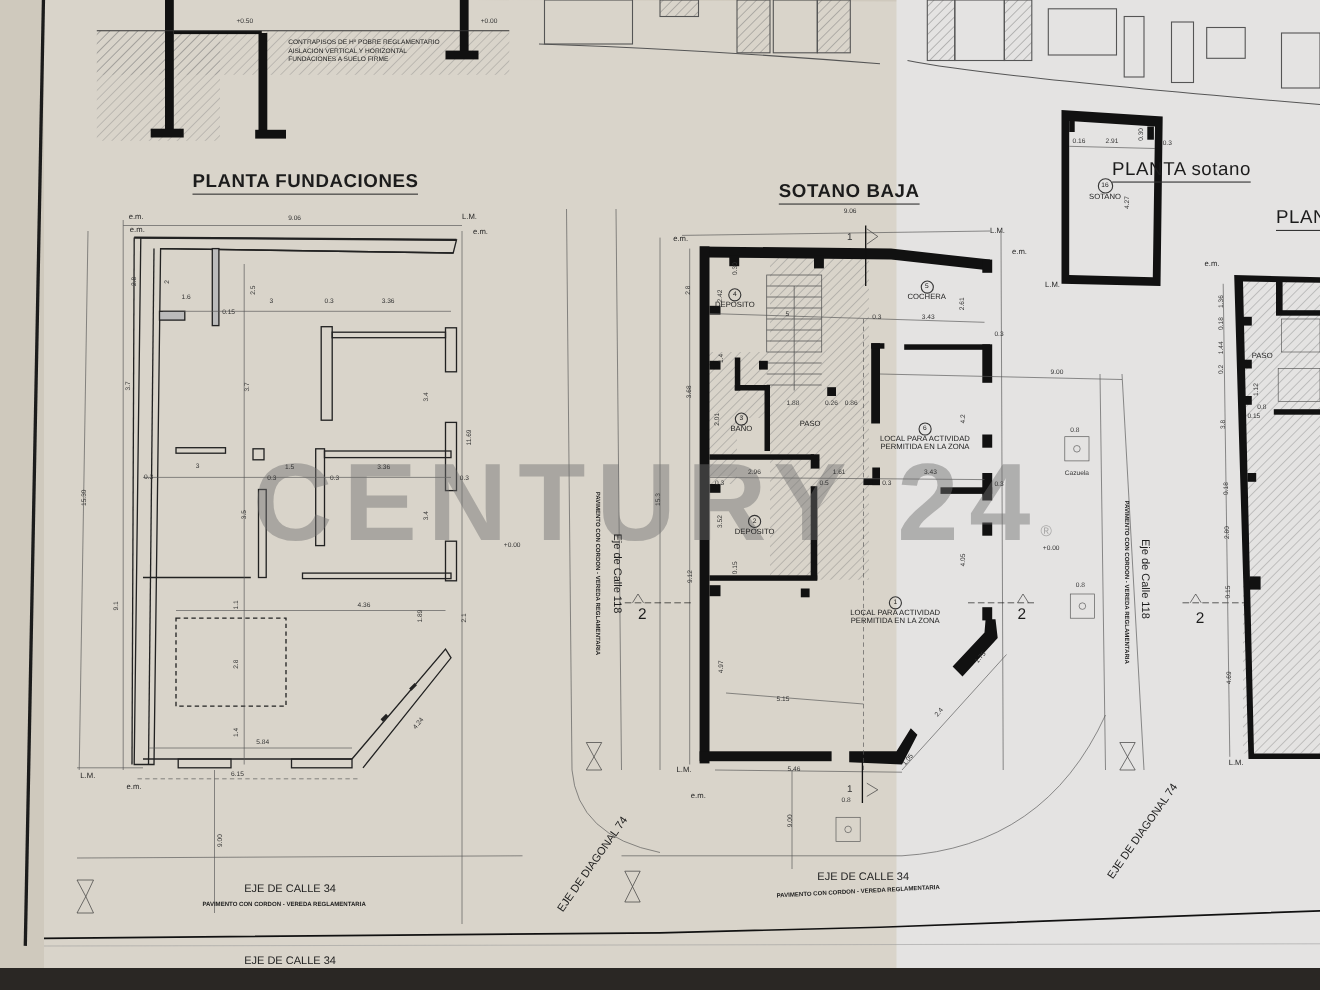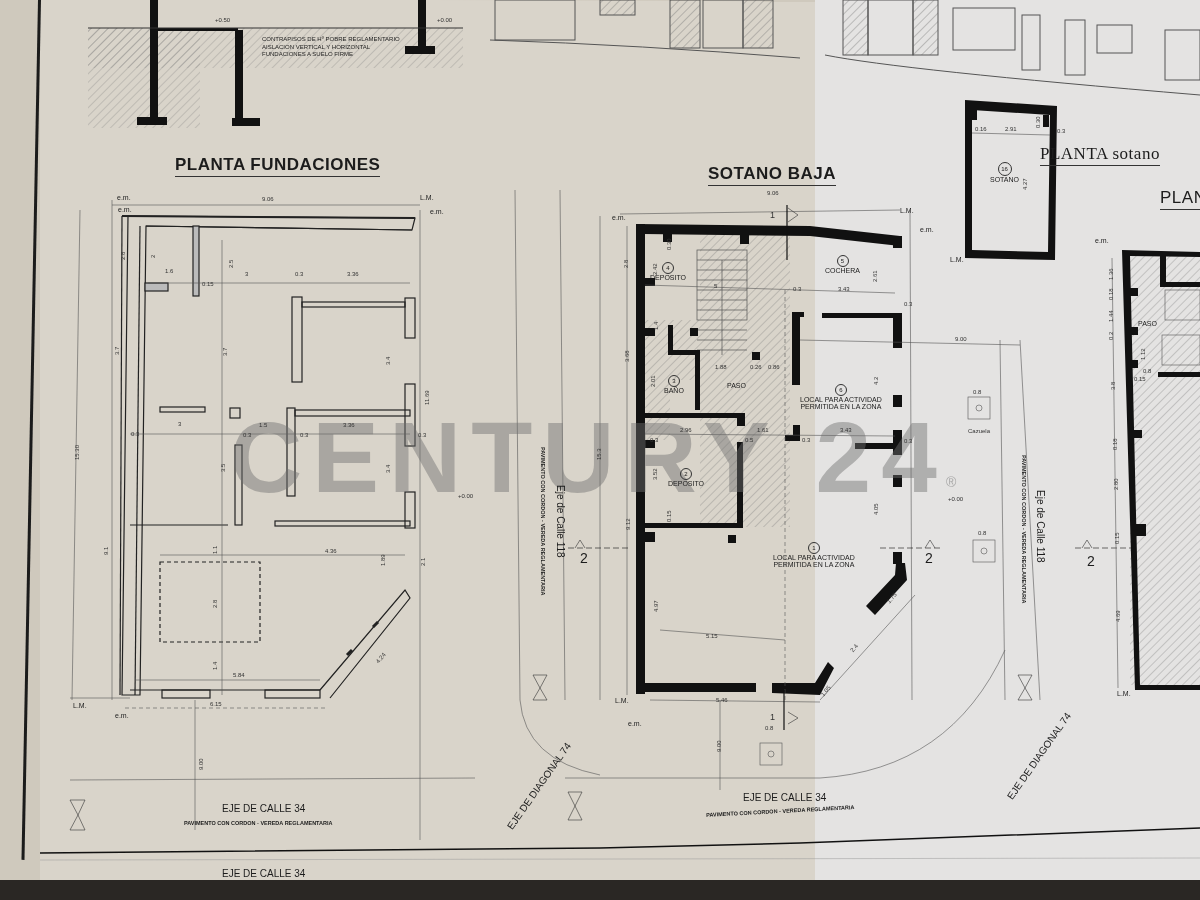--- a/index.html
+++ b/index.html
@@ -256,7 +256,7 @@
 
 <div class="title" style="left:175px;top:155px;">PLANTA FUNDACIONES</div>
 <div class="title" style="left:708px;top:164px;">SOTANO BAJA</div>
-<div class="title" style="left:1040px;top:144px;font-weight:normal;font-family:Liberation Serif, serif;">PLANTA sotano</div>
+<div class="title" style="left:1011px;top:144px;font-weight:normal;">PLANTA sotano</div>
 <div class="title" style="left:1160px;top:188px;font-weight:normal;">PLAN</div>
 
 <div class="dim" style="left:262px;top:196px;">9.06</div>

